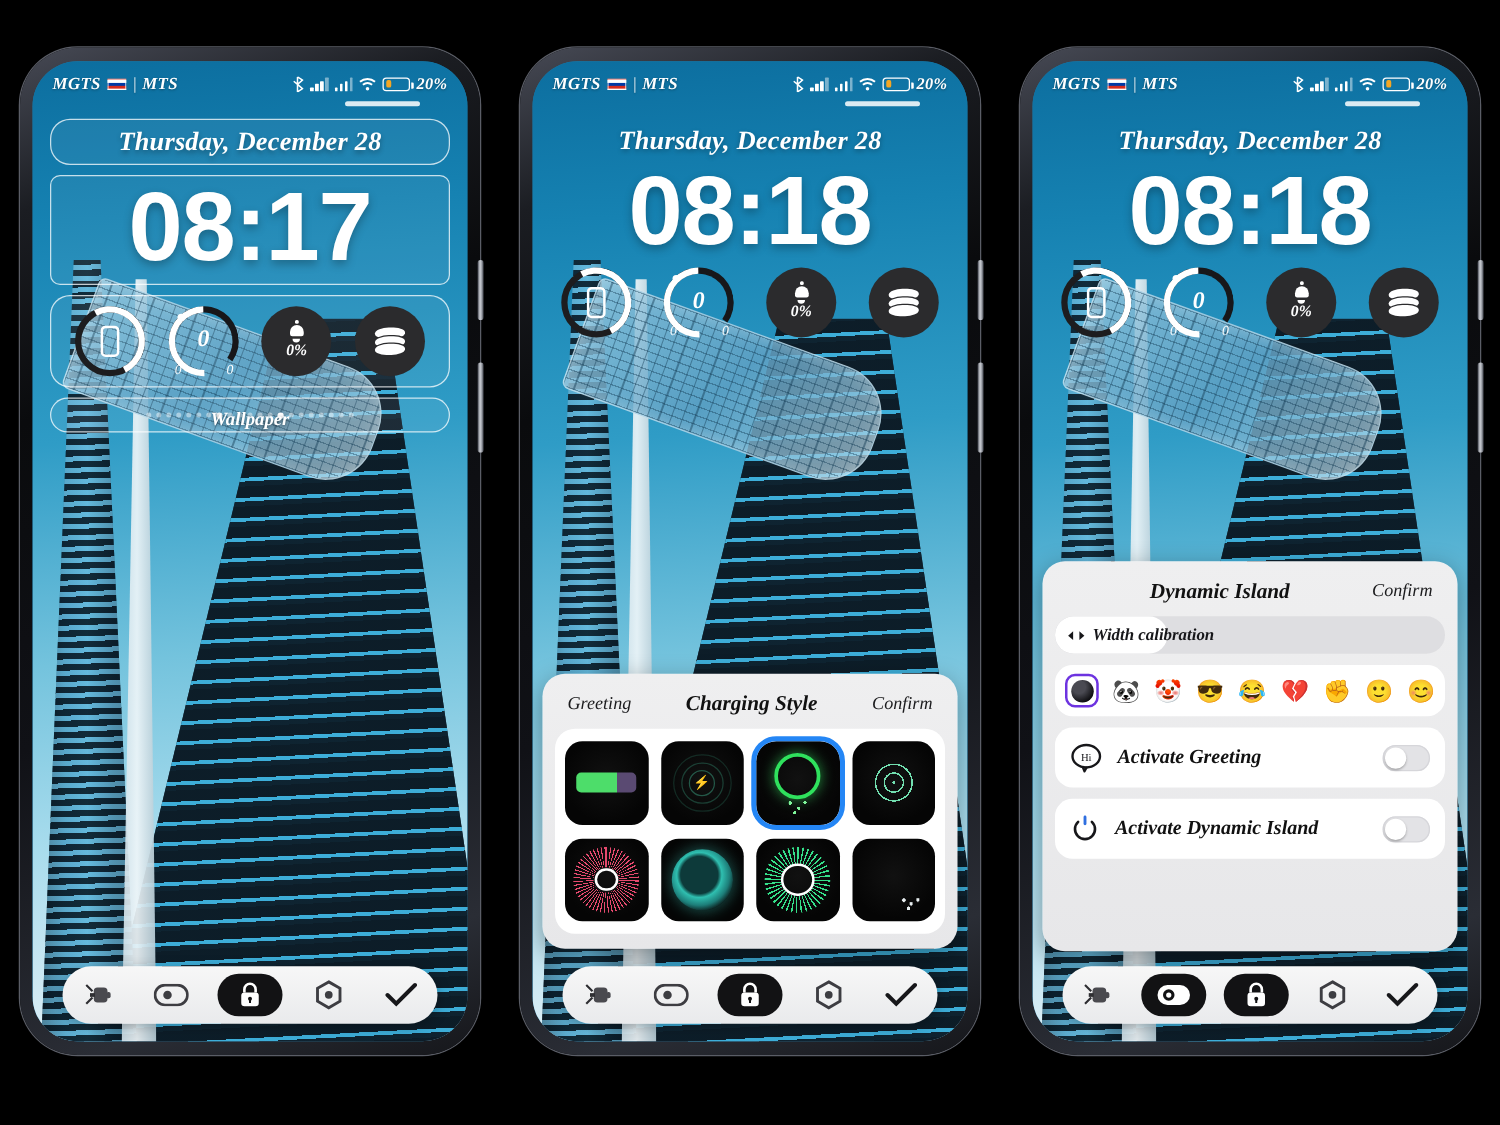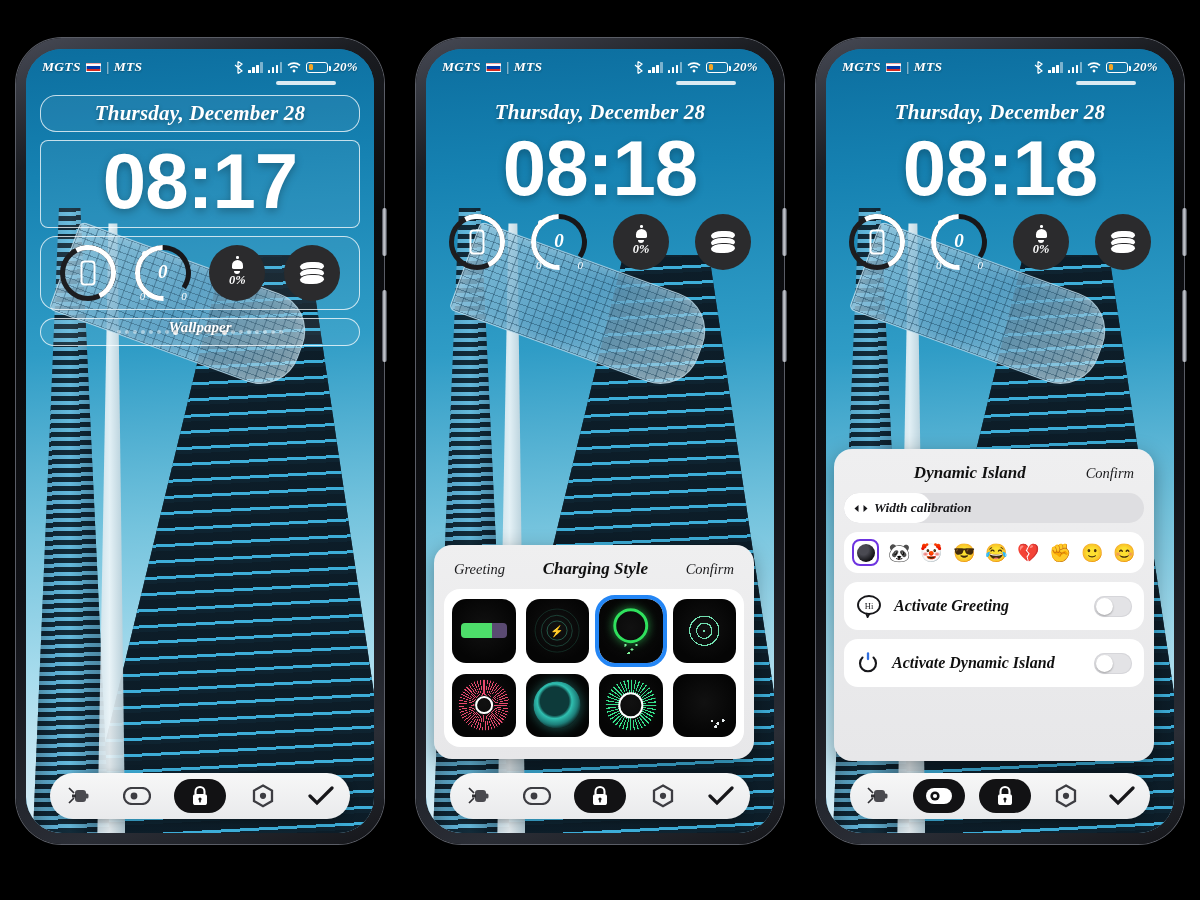--- a/index.html
+++ b/index.html
@@ -268,7 +268,7 @@
     border: 1.6px solid rgba(255,255,255,.75);
     border-radius: 16px;
     background: rgba(255,255,255,.07);
-    display:flex; align-items:flex-start; justify-content:center;
+    display:flex; align-items:flex-end; justify-content:center;
   }
   .wall-label {
     color:#fff; font-style:italic; font-weight:bold; font-size:15px;

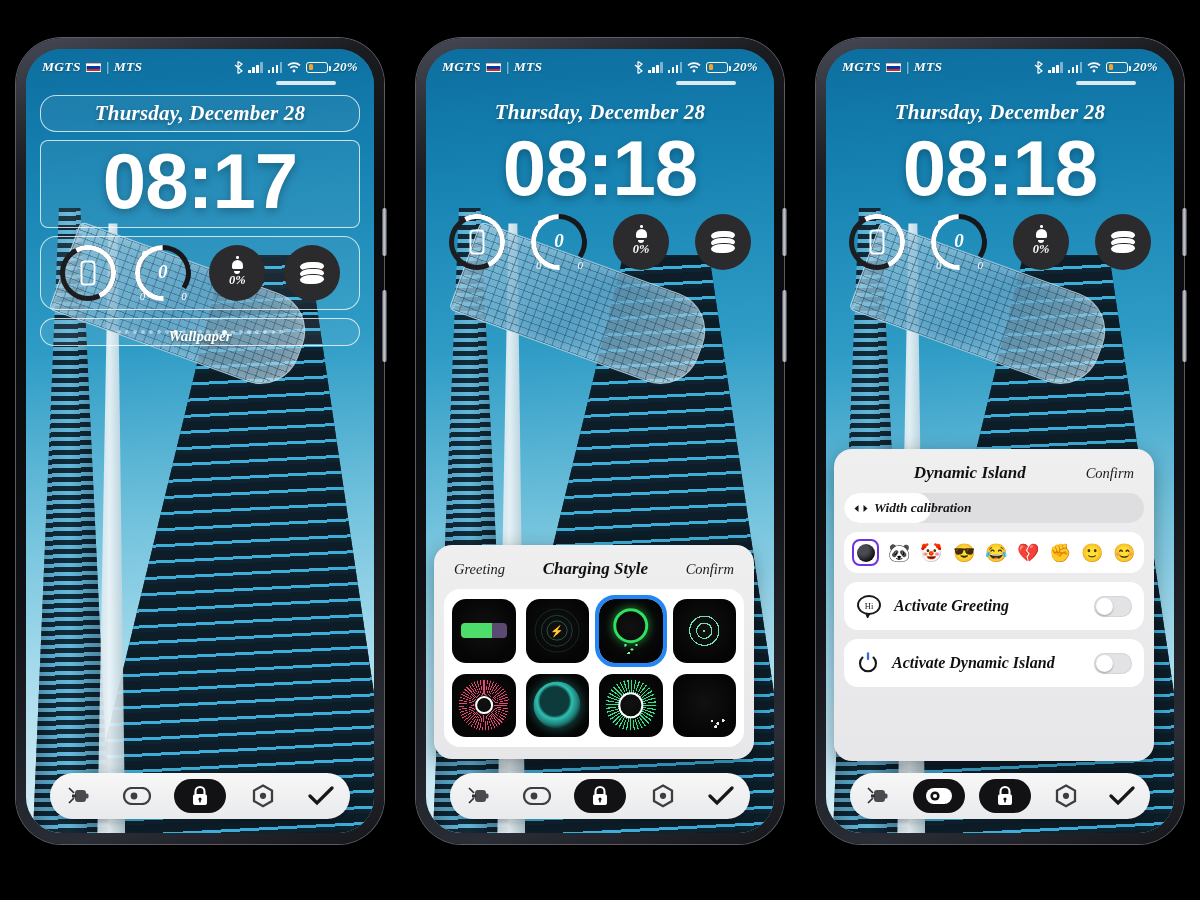--- a/index.html
+++ b/index.html
@@ -297,7 +297,7 @@
 
   
   .sheet {
-    position:absolute; left: 8px; right: 20px;
+    position:absolute; left: 8px; right: 8px;
     background: linear-gradient(#efeff0,#e7e7e9);
     border-radius: 18px;
     box-shadow: 0 6px 20px rgba(0,0,0,.35);

